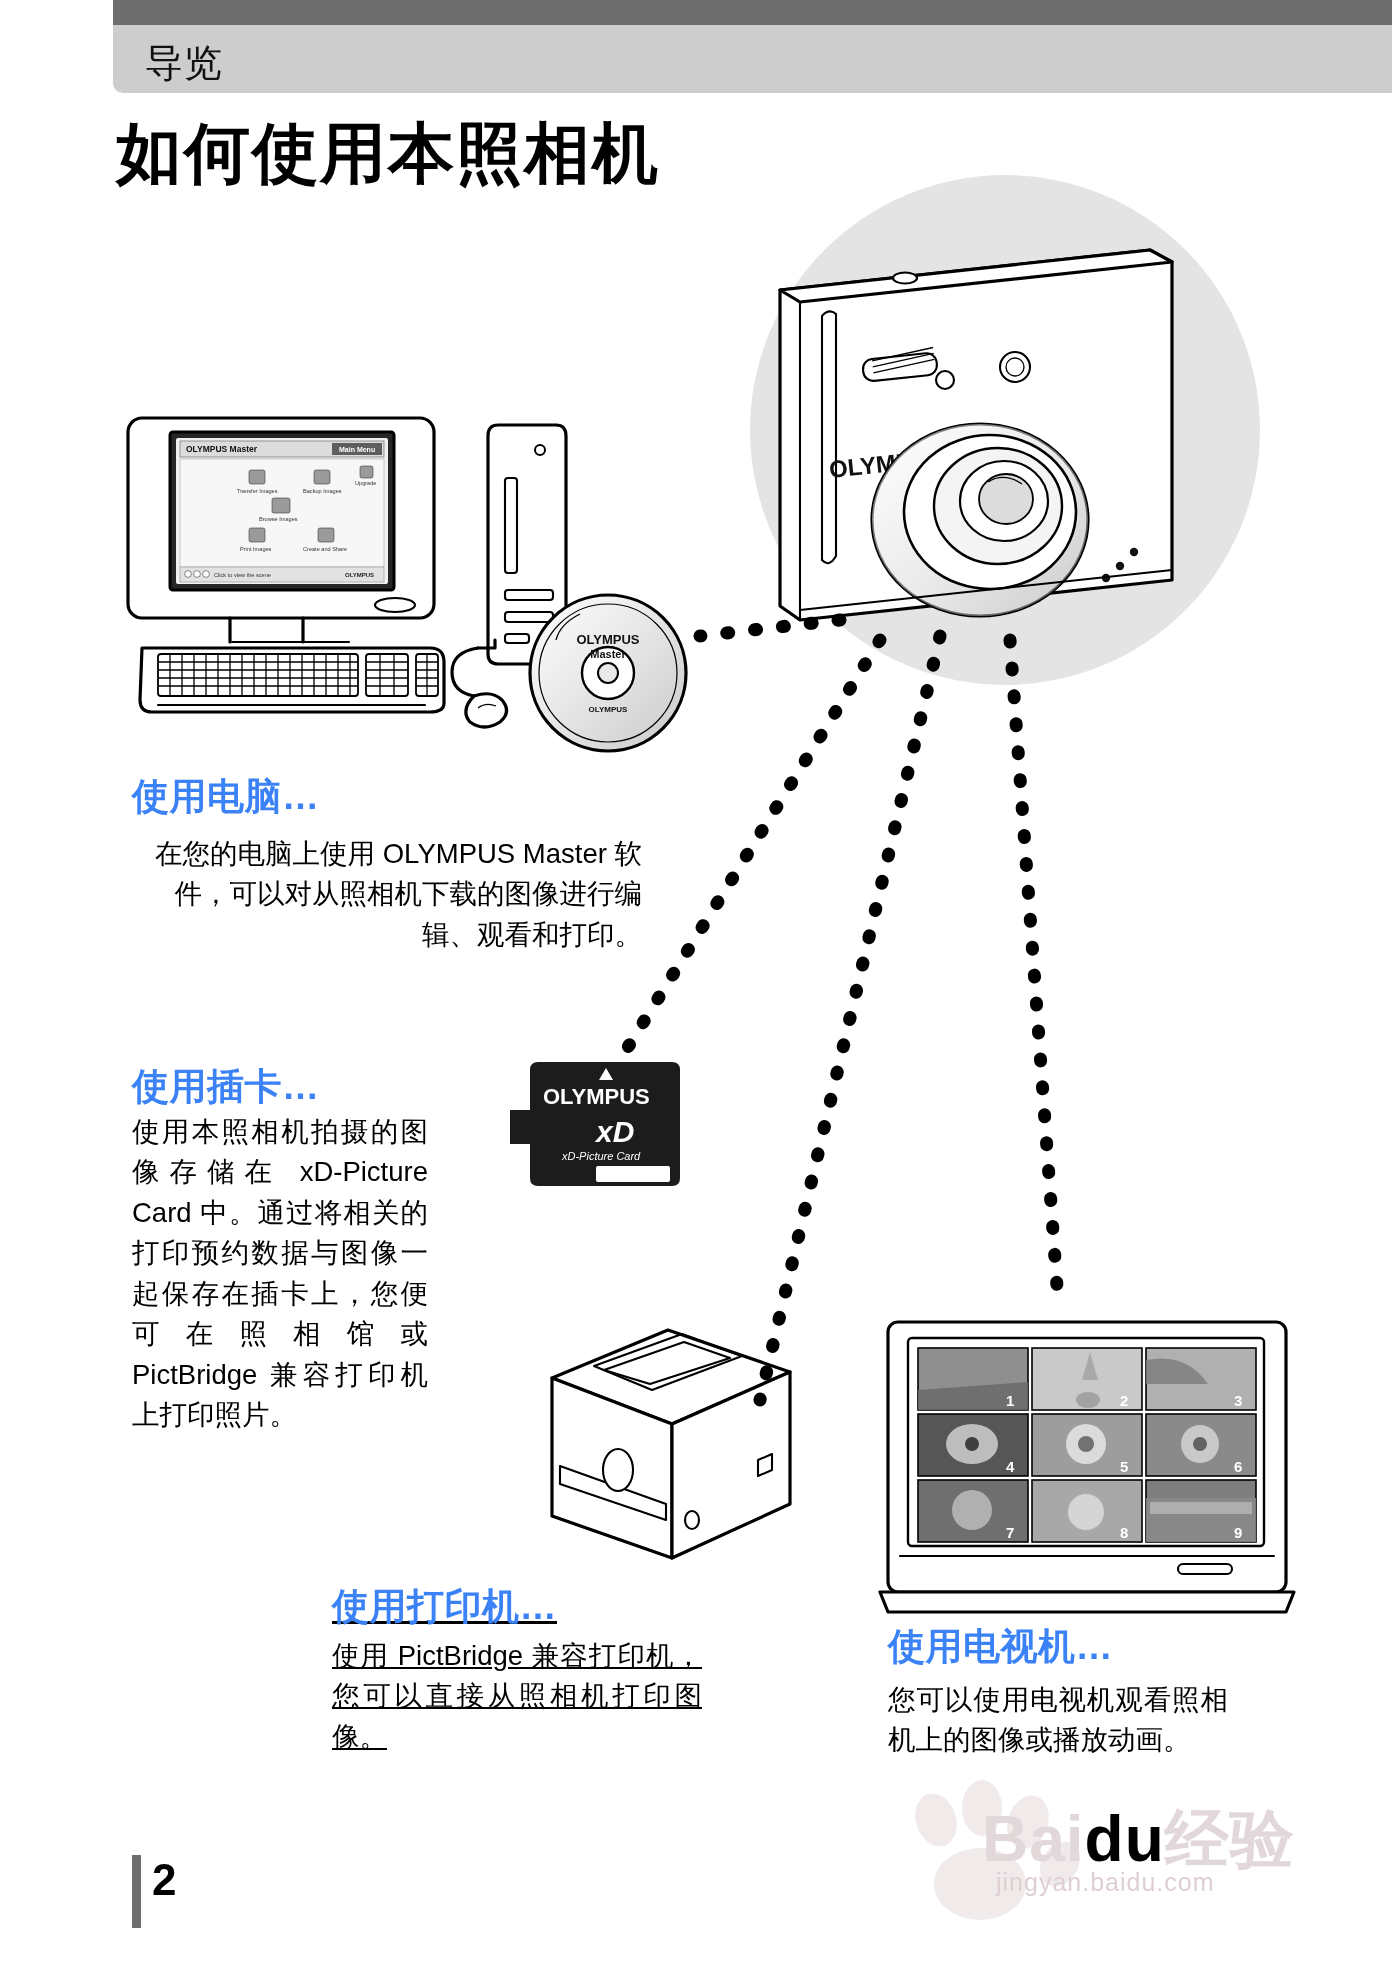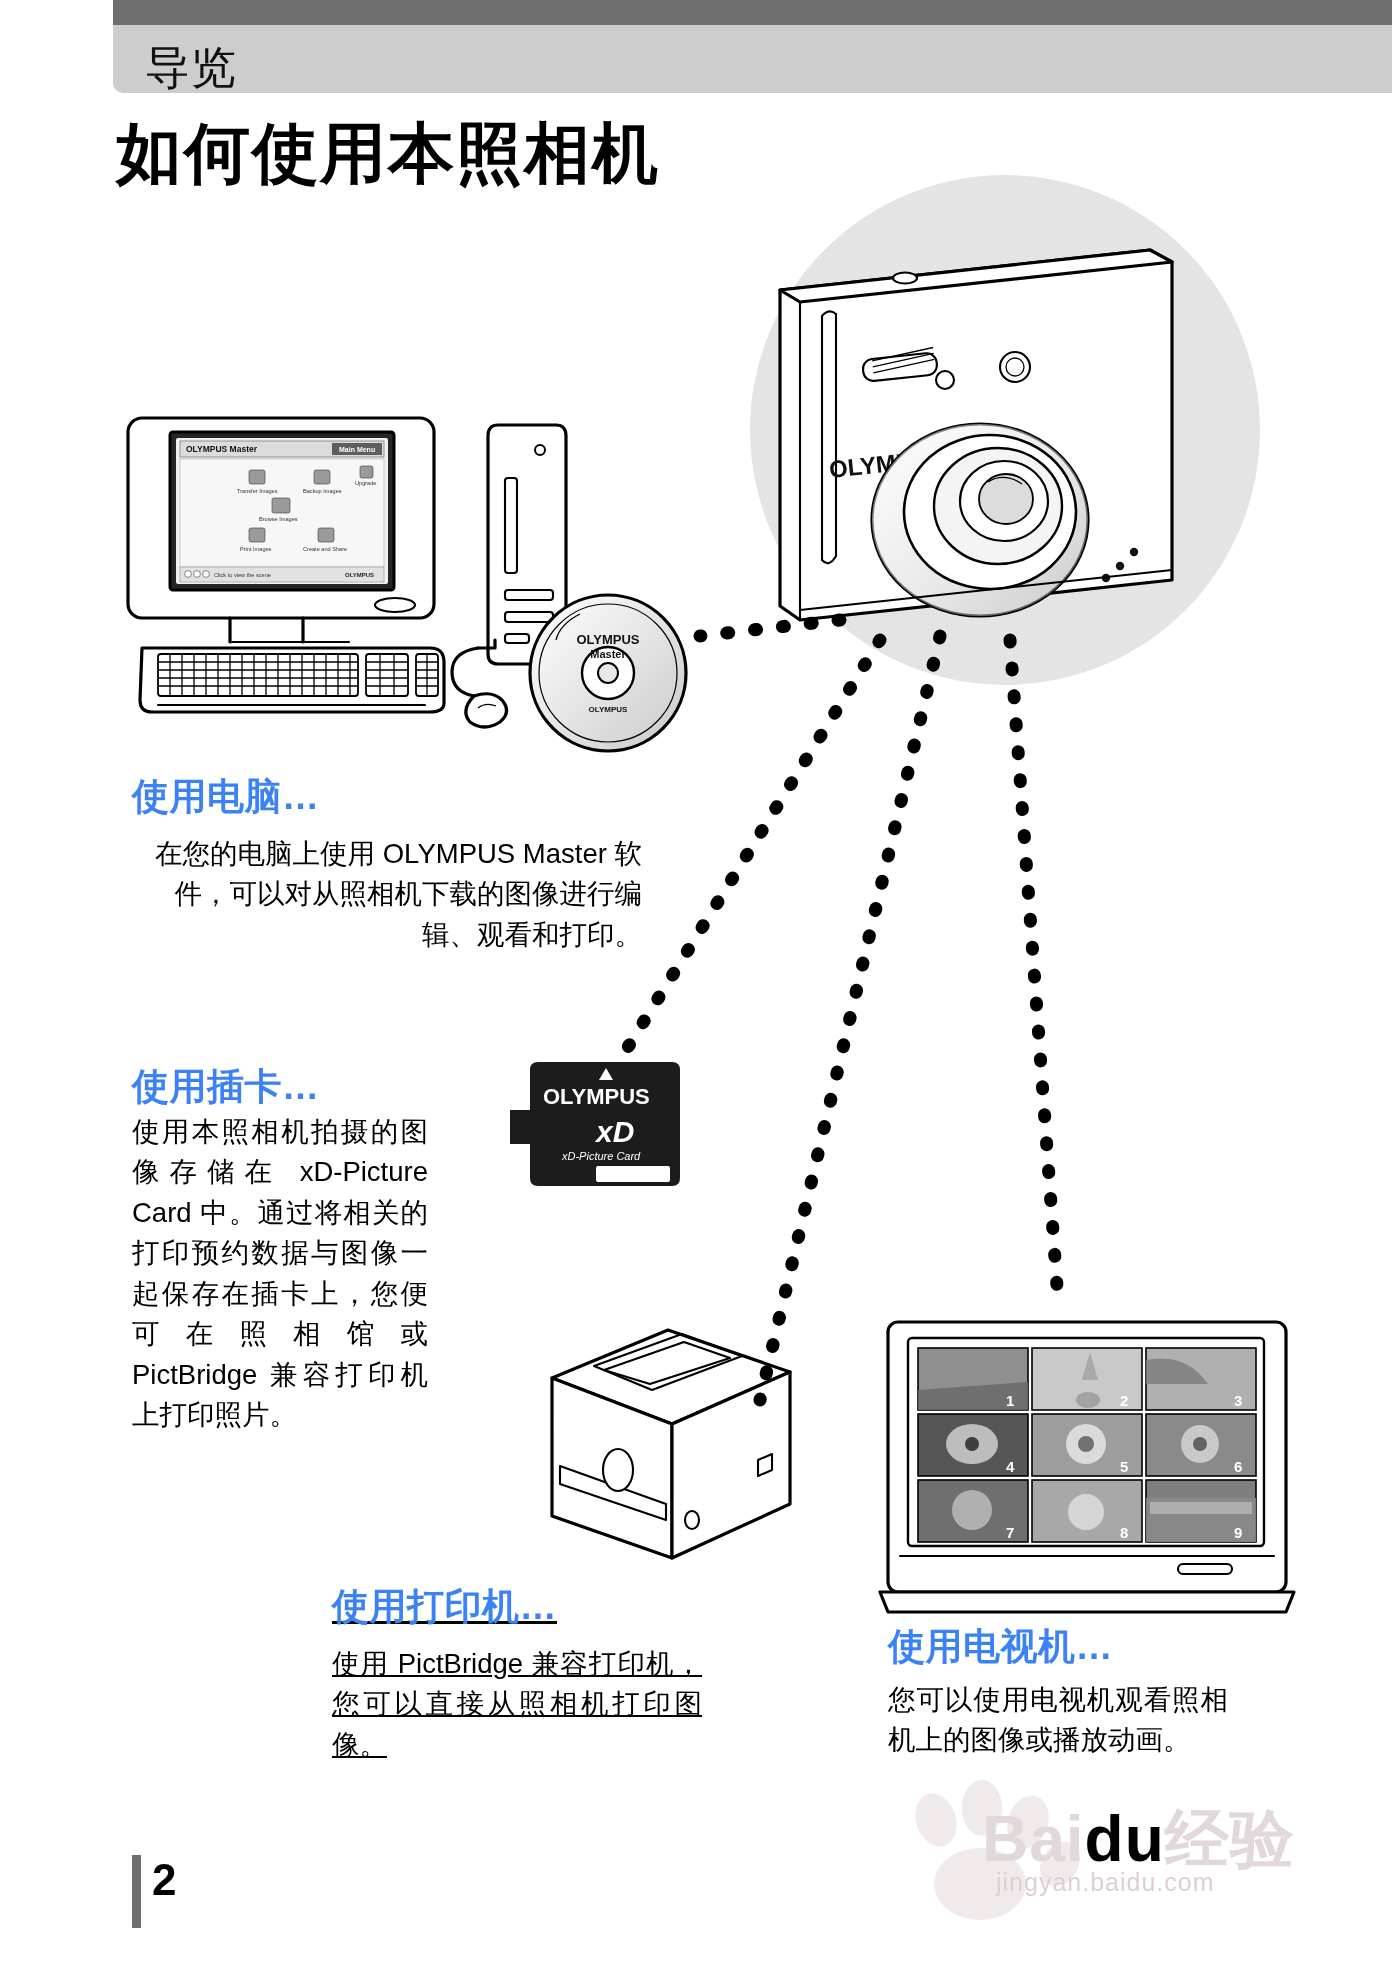--- a/index.html
+++ b/index.html
@@ -23,7 +23,7 @@
   }
   .header-label {
     position: absolute; left: 145px; top: 38px;
-    font-size: 45px; font-weight: 400; color: #111; letter-spacing: 1px;
+    font-size: 38px; font-weight: 400; color: #111; letter-spacing: 1px;
   }
 
   

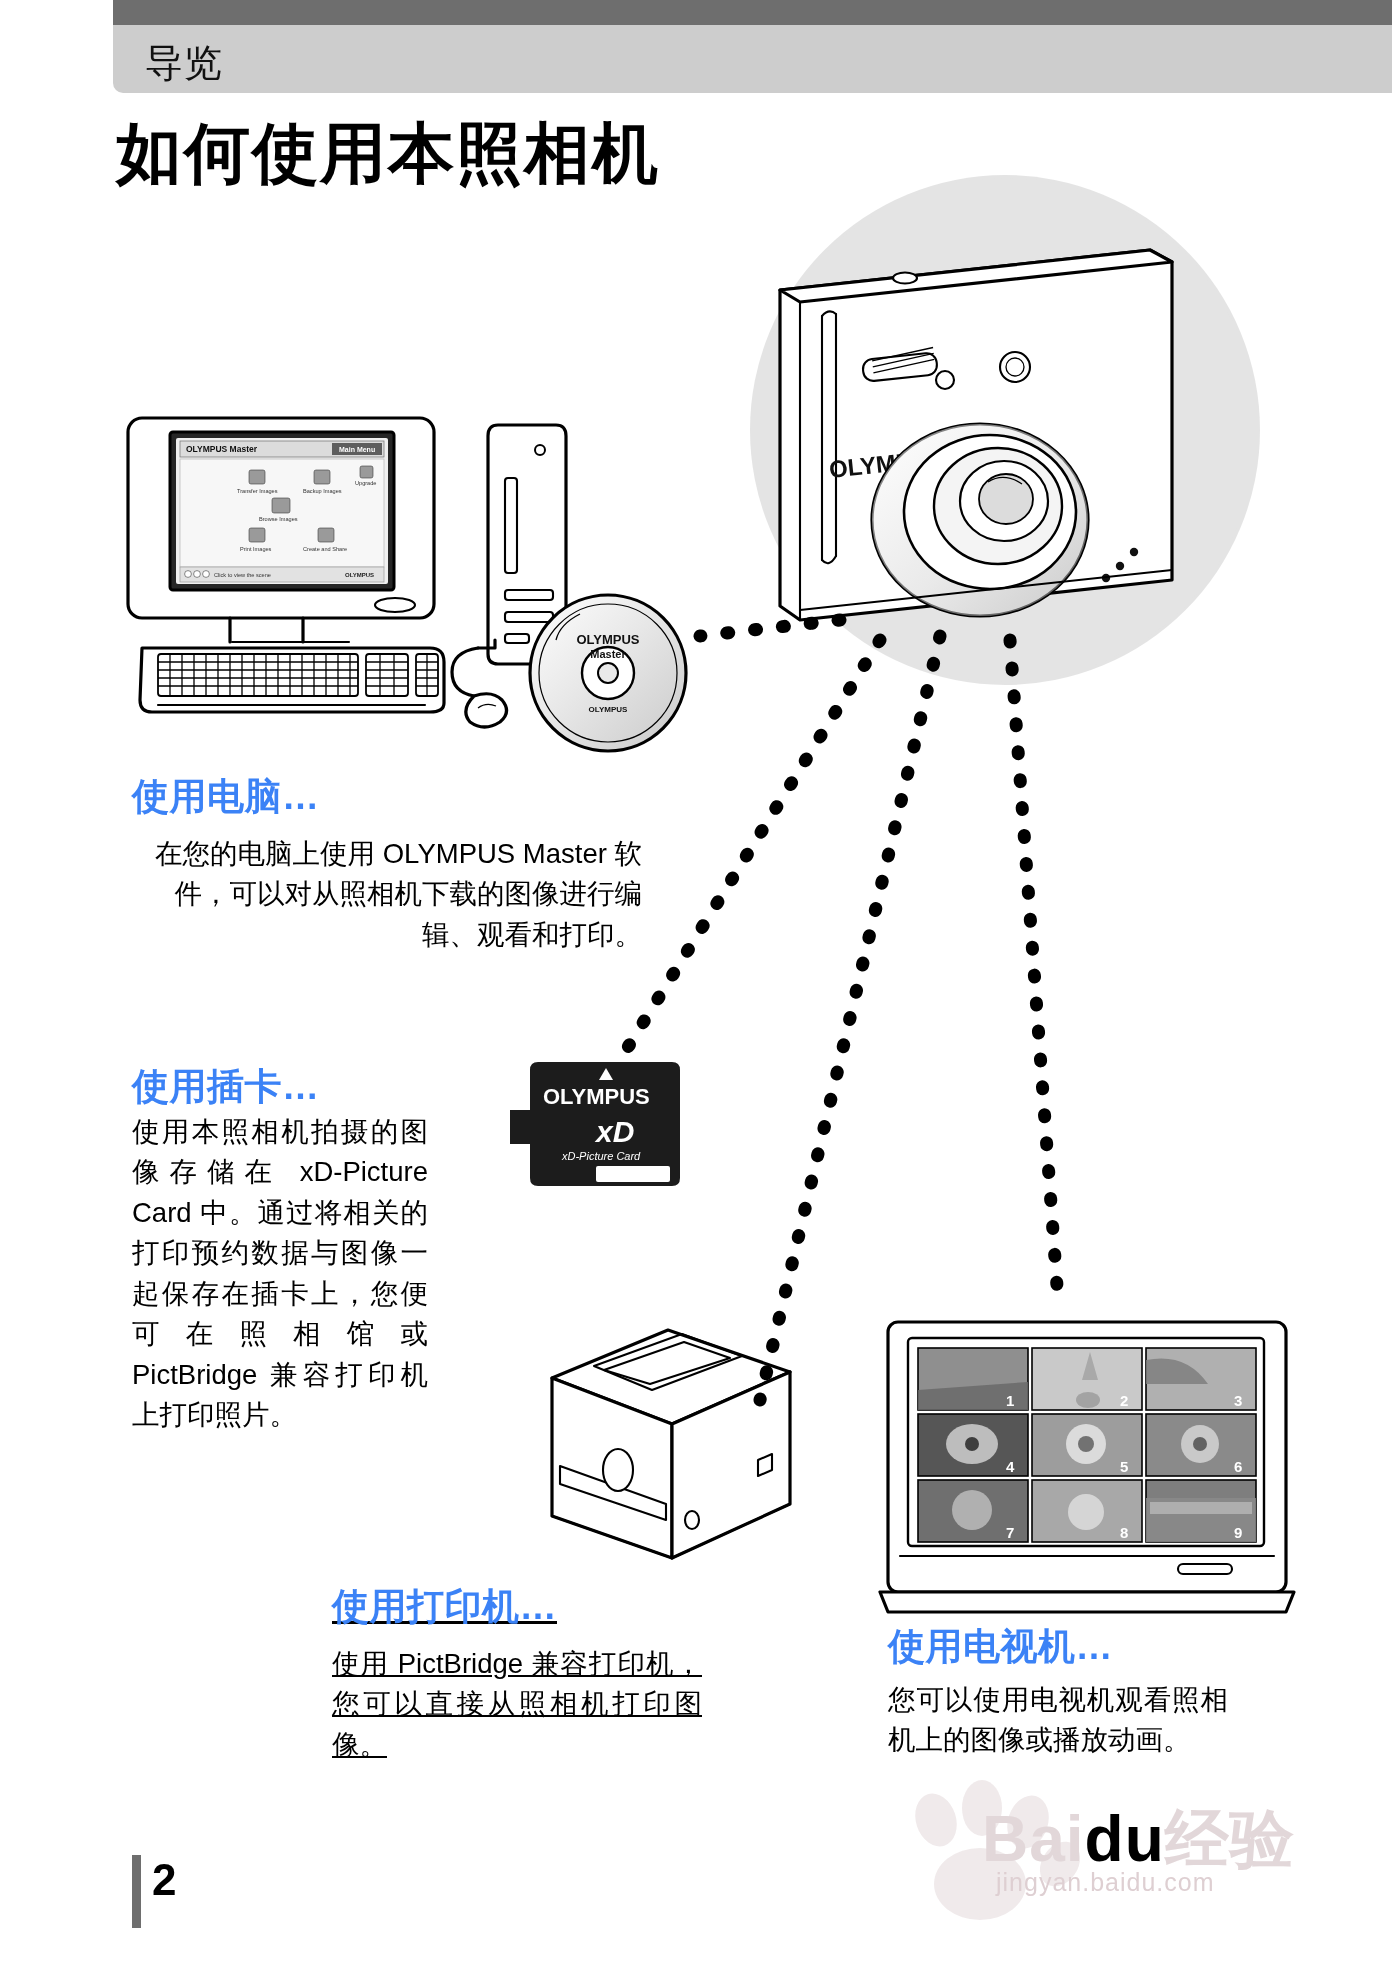--- a/index.html
+++ b/index.html
@@ -48,7 +48,7 @@
   #sec-card .sect-body { text-align: justify; text-align-last: left; }
 
   #sec-printer{ position:absolute; left:332px; top:1582px; width:370px;text-decoration:underline; }
-  #sec-printer .sect-body { margin-top: 12px; text-align: justify; text-align-last:left; }
+  #sec-printer .sect-body { margin-top: 4px; text-align: justify; text-align-last:left; }
 
   #sec-tv     { position:absolute; left:888px; top:1622px; width:340px; }
   #sec-tv .sect-body { margin-top: 8px; text-align: justify; text-align-last:left; }

